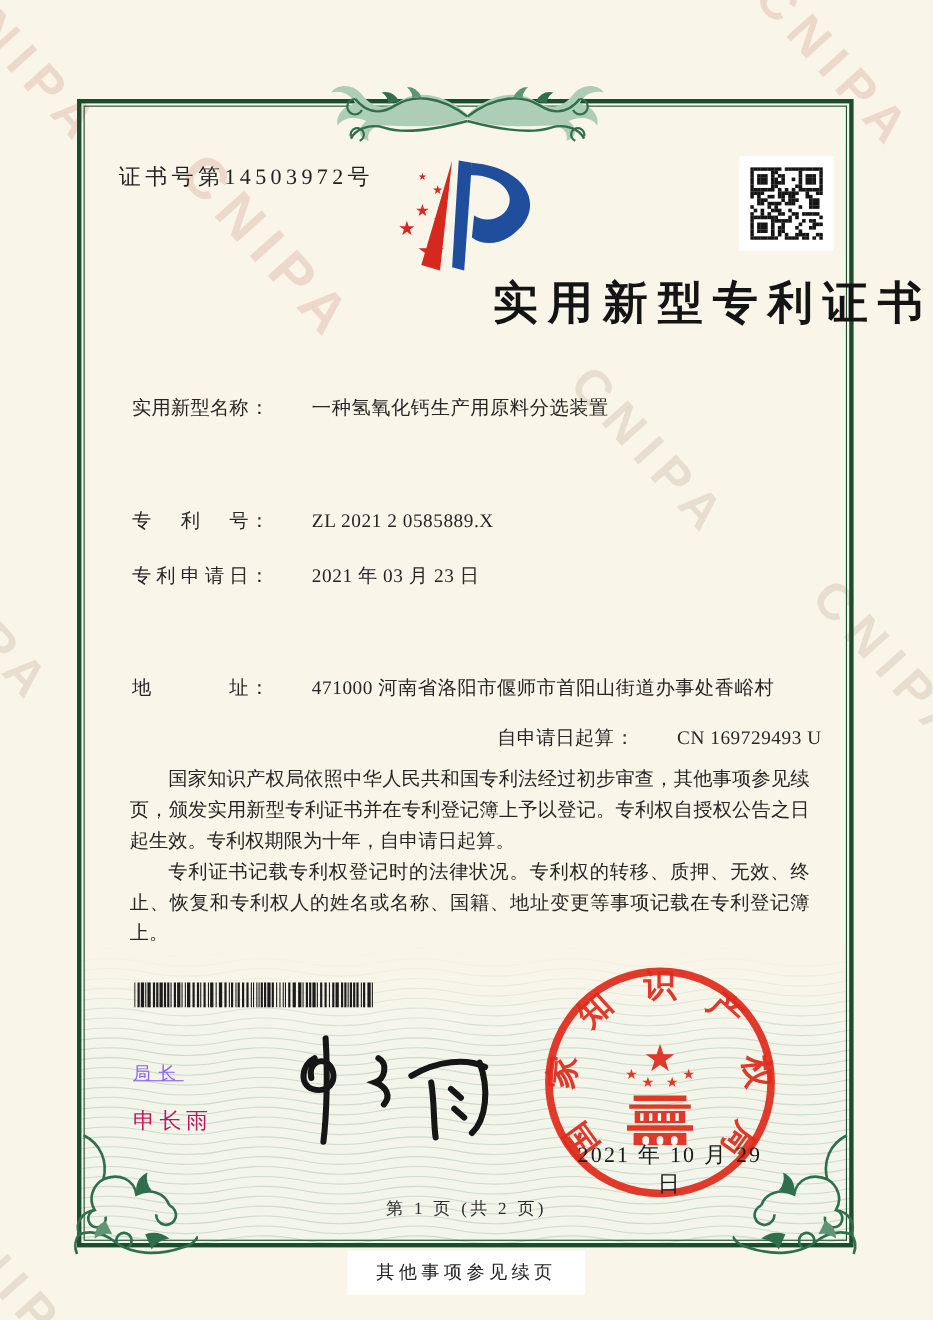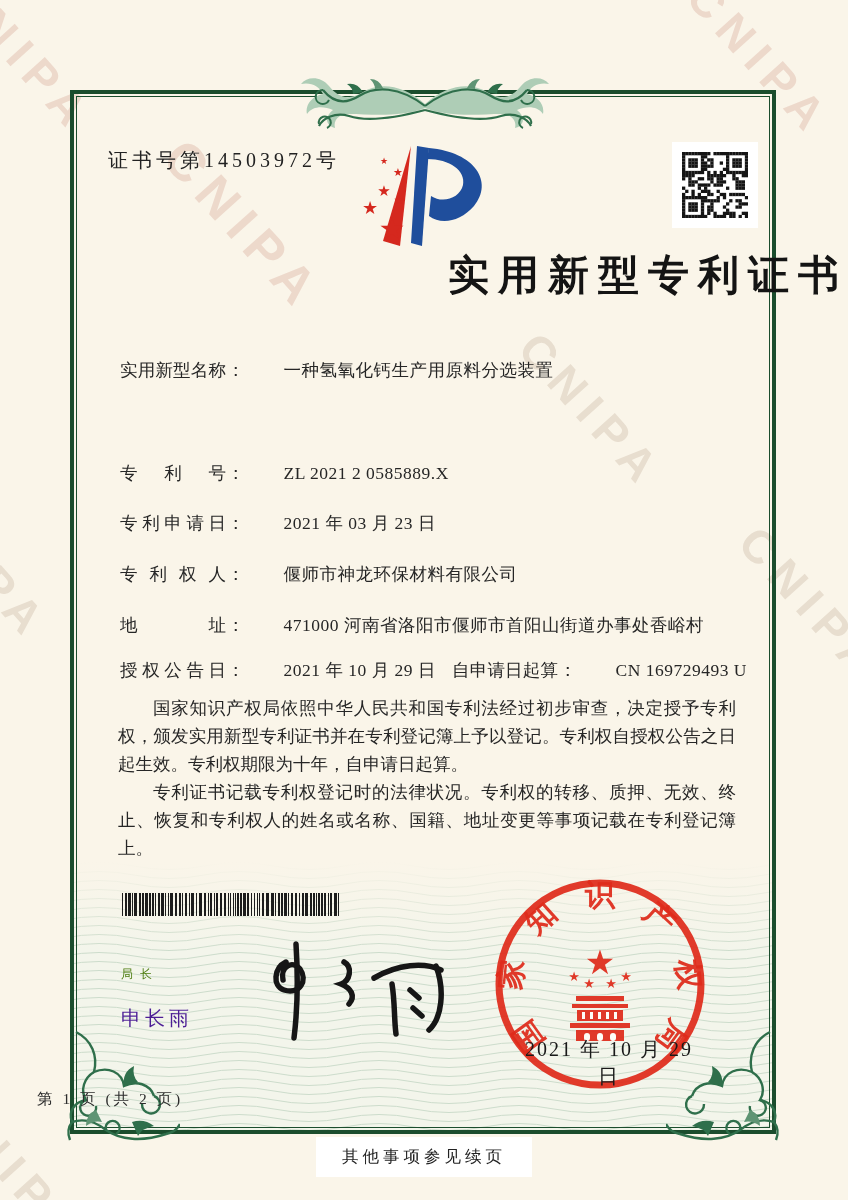--- a/index.html
+++ b/index.html
@@ -405,9 +405,6 @@
   <div class="row" style="top:511px">
     <span class="flabel">专利申请日</span><span class="colon">：</span><span class="fvalue">2021 年 03 月 23 日</span>
   </div>
-  <div class="row" style="top:562px">
-    <span class="flabel">专利权人</span><span class="colon">：</span><span class="fvalue">偃师市神龙环保材料有限公司</span>
-  </div>
   <div class="row" style="top:613px">
     <span class="flabel">地址</span><span class="colon">：</span><span class="fvalue">471000 河南省洛阳市偃师市首阳山街道办事处香峪村</span>
   </div>

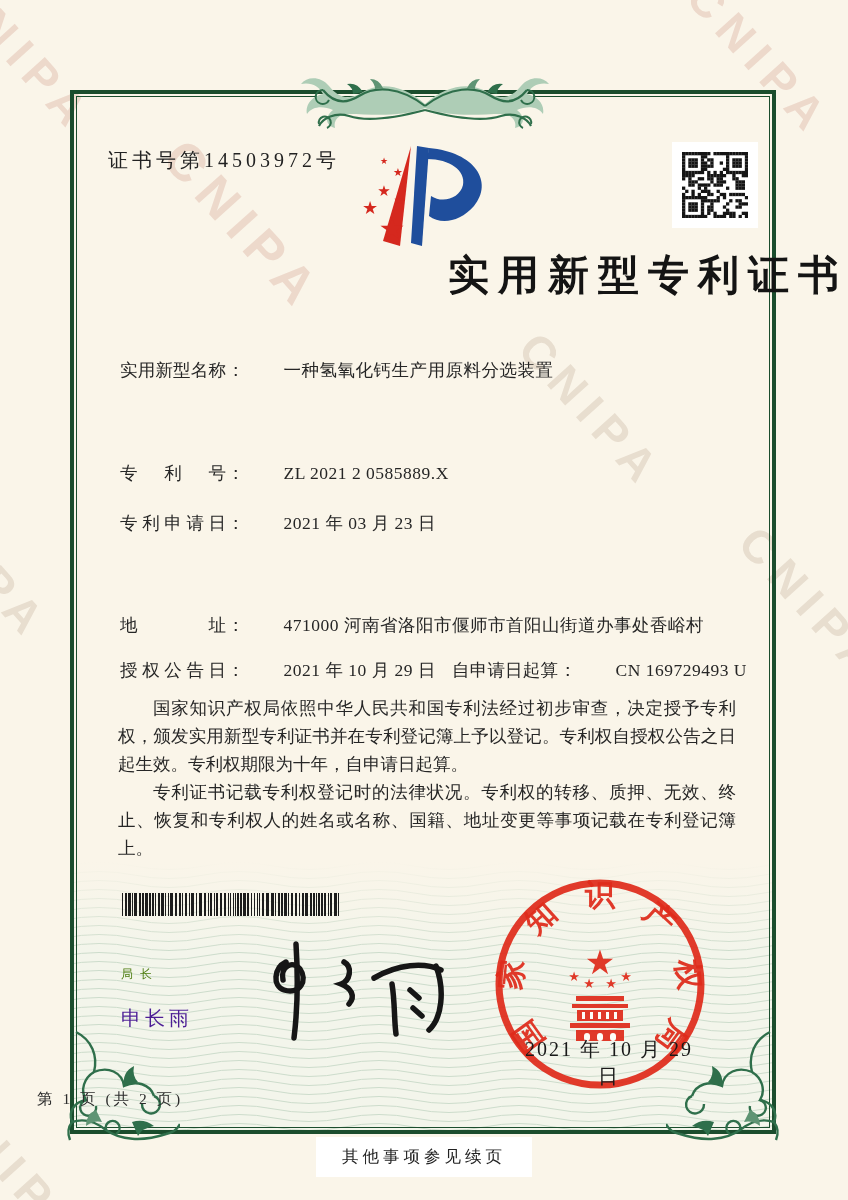--- a/index.html
+++ b/index.html
@@ -408,9 +408,6 @@
   <div class="row" style="top:613px">
     <span class="flabel">地址</span><span class="colon">：</span><span class="fvalue">471000 河南省洛阳市偃师市首阳山街道办事处香峪村</span>
   </div>
-  <div class="row" style="top:658px">
-    <span class="flabel">授权公告日</span><span class="colon">：</span><span class="fvalue">2021 年 10 月 29 日</span>
-  </div>
   <div class="row grant2" style="top:658px">
     <span class="flabel">自申请日起算</span><span class="colon">：</span><span class="fvalue">CN 169729493 U</span>
   </div>

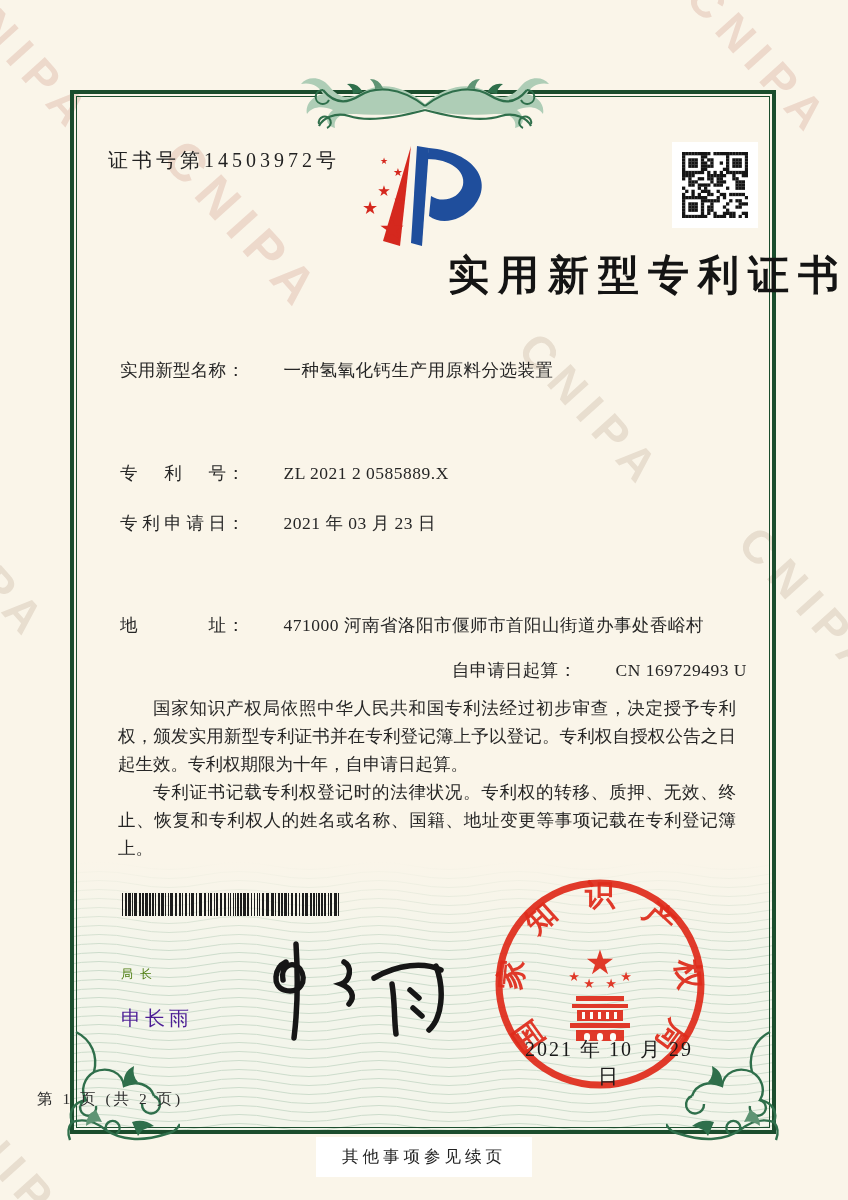--- a/index.html
+++ b/index.html
@@ -413,7 +413,7 @@
   </div>
 
   <div class="paras">
-    <p>国家知识产权局依照中华人民共和国专利法经过初步审查，决定授予专利权，颁发实用新型专利证书并在专利登记簿上予以登记。专利权自授权公告之日起生效。专利权期限为十年，自申请日起算。</p>
+    <p>国家知识产权局依照中华人民共和国专利法经过初步审查，其他事项参见续页，颁发实用新型专利证书并在专利登记簿上予以登记。专利权自授权公告之日起生效。专利权期限为十年，自申请日起算。</p>
     <p>专利证书记载专利权登记时的法律状况。专利权的转移、质押、无效、终止、恢复和专利权人的姓名或名称、国籍、地址变更等事项记载在专利登记簿上。</p>
   </div>
 

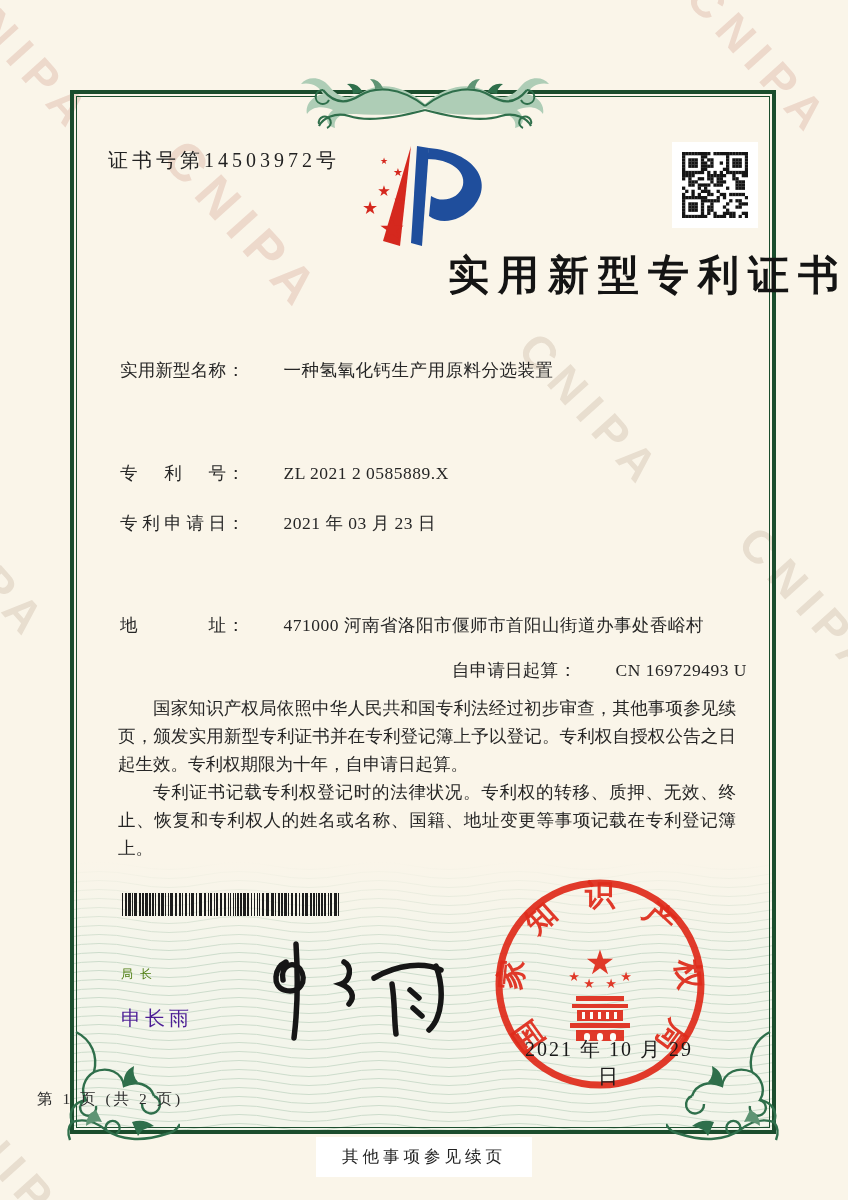--- a/index.html
+++ b/index.html
@@ -41,7 +41,7 @@
   .paras p{margin:0;text-indent:2em;}
 
   .barcode{position:absolute;left:122px;top:893px;}
-  .signer-title{position:absolute;left:121px;top:966px;font-size:12px;letter-spacing:7px;color:#4d7c0f;}
+  .signer-title{position:absolute;left:121px;top:966px;font-size:16px;letter-spacing:7px;color:#8b5cf6;text-decoration:underline;}
   .signer-name{position:absolute;left:121px;top:1005px;font-size:20px;letter-spacing:4px;color:#4c1d95;}
   .signature{position:absolute;left:256px;top:938px;}
 

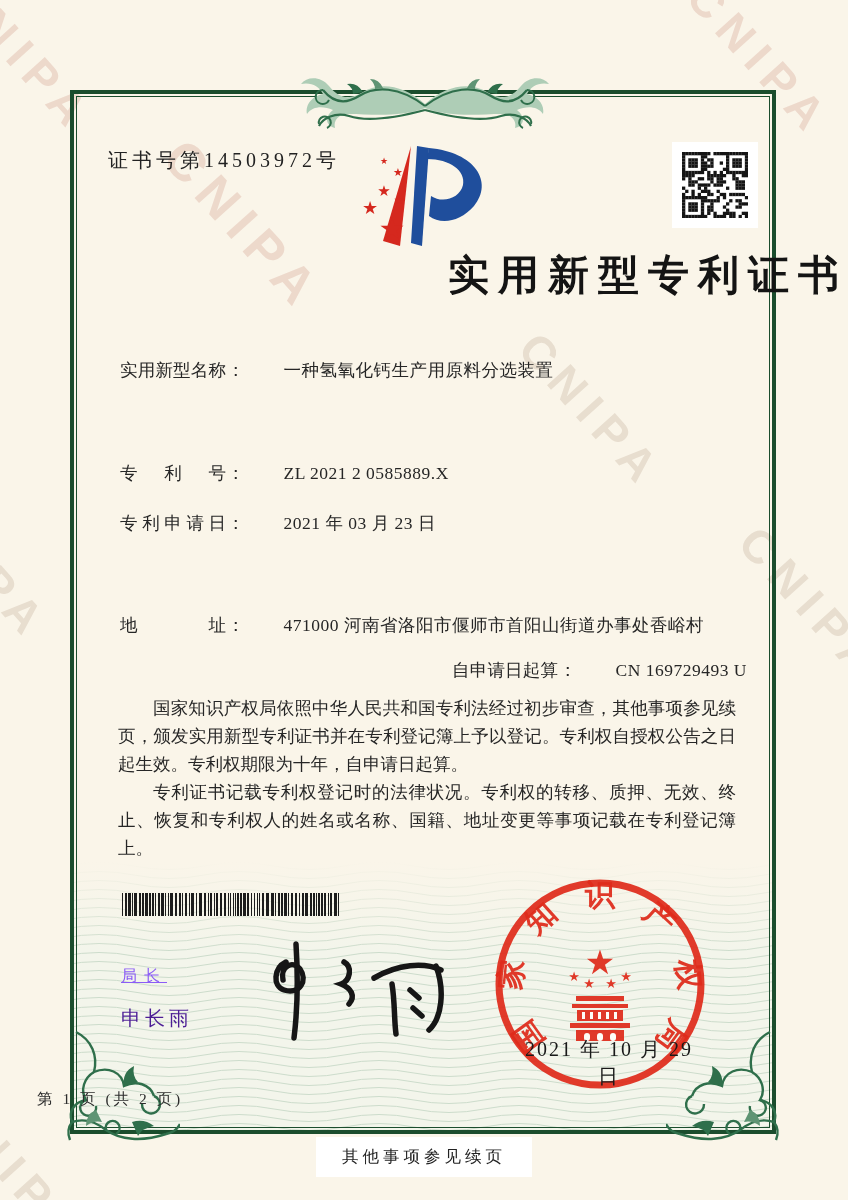--- a/index.html
+++ b/index.html
@@ -42,7 +42,7 @@
 
   .barcode{position:absolute;left:122px;top:893px;}
   .signer-title{position:absolute;left:121px;top:966px;font-size:16px;letter-spacing:7px;color:#8b5cf6;text-decoration:underline;}
-  .signer-name{position:absolute;left:121px;top:1005px;font-size:20px;letter-spacing:4px;color:#4c1d95;}
+  .signer-name{position:absolute;left:121px;top:1005px;font-size:20px;letter-spacing:4px;color:#be185d;}
   .signature{position:absolute;left:256px;top:938px;}
 
   .seal{position:absolute;left:492px;top:876px;}

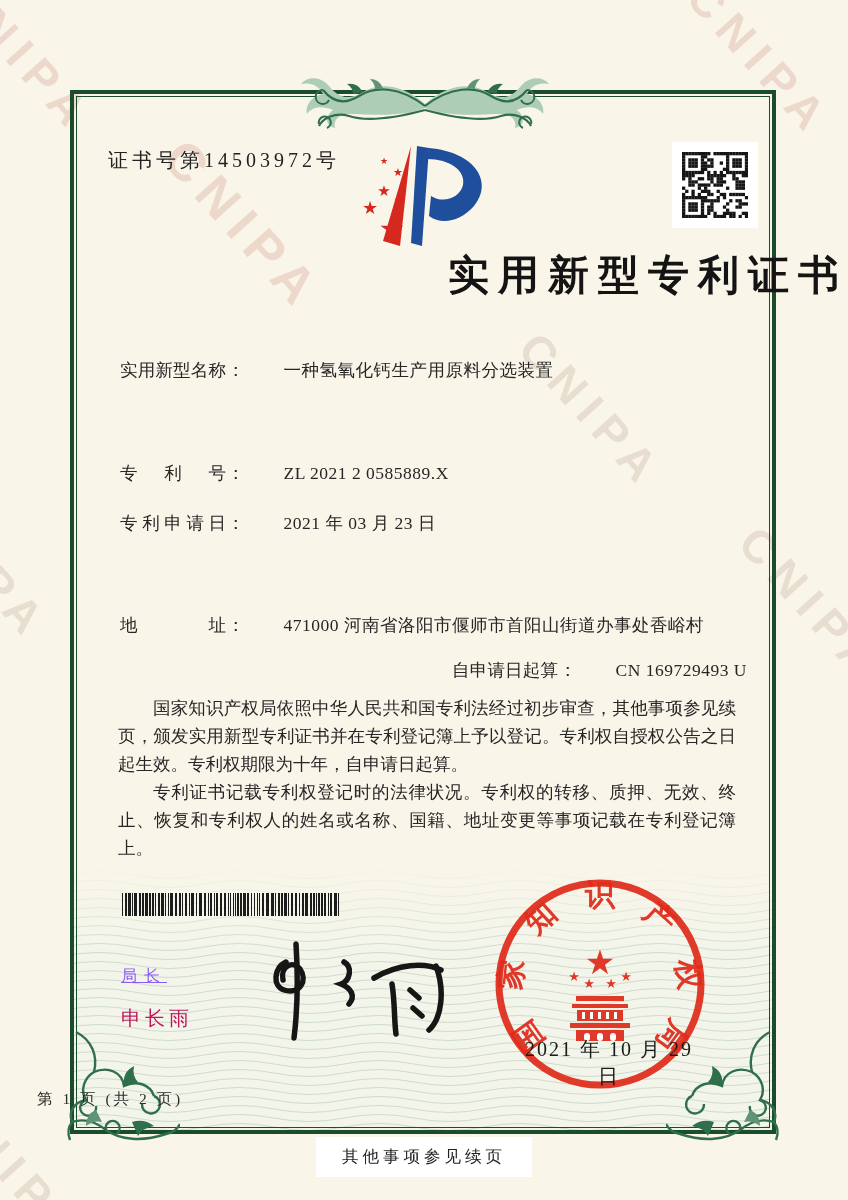--- a/index.html
+++ b/index.html
@@ -49,8 +49,8 @@
   .sealdate{position:absolute;left:514px;top:1036px;width:190px;text-align:center;
             font-size:20px;letter-spacing:2px;color:#191919;}
 
-  .pagefoot{position:absolute;left:0;right:0;top:1089px;
-            font-size:15.5px;letter-spacing:3px;color:#2c2c2c;margin-left:37px;}
+  .pagefoot{position:absolute;left:0;right:0;top:1089px;text-align:center;
+            font-size:15.5px;letter-spacing:3px;color:#2c2c2c;}
   .contnote{position:absolute;left:50%;transform:translateX(-50%);top:1137px;
             background:#ffffff;padding:9px 26px;font-size:16.5px;letter-spacing:4px;color:#222;
             white-space:nowrap;}

